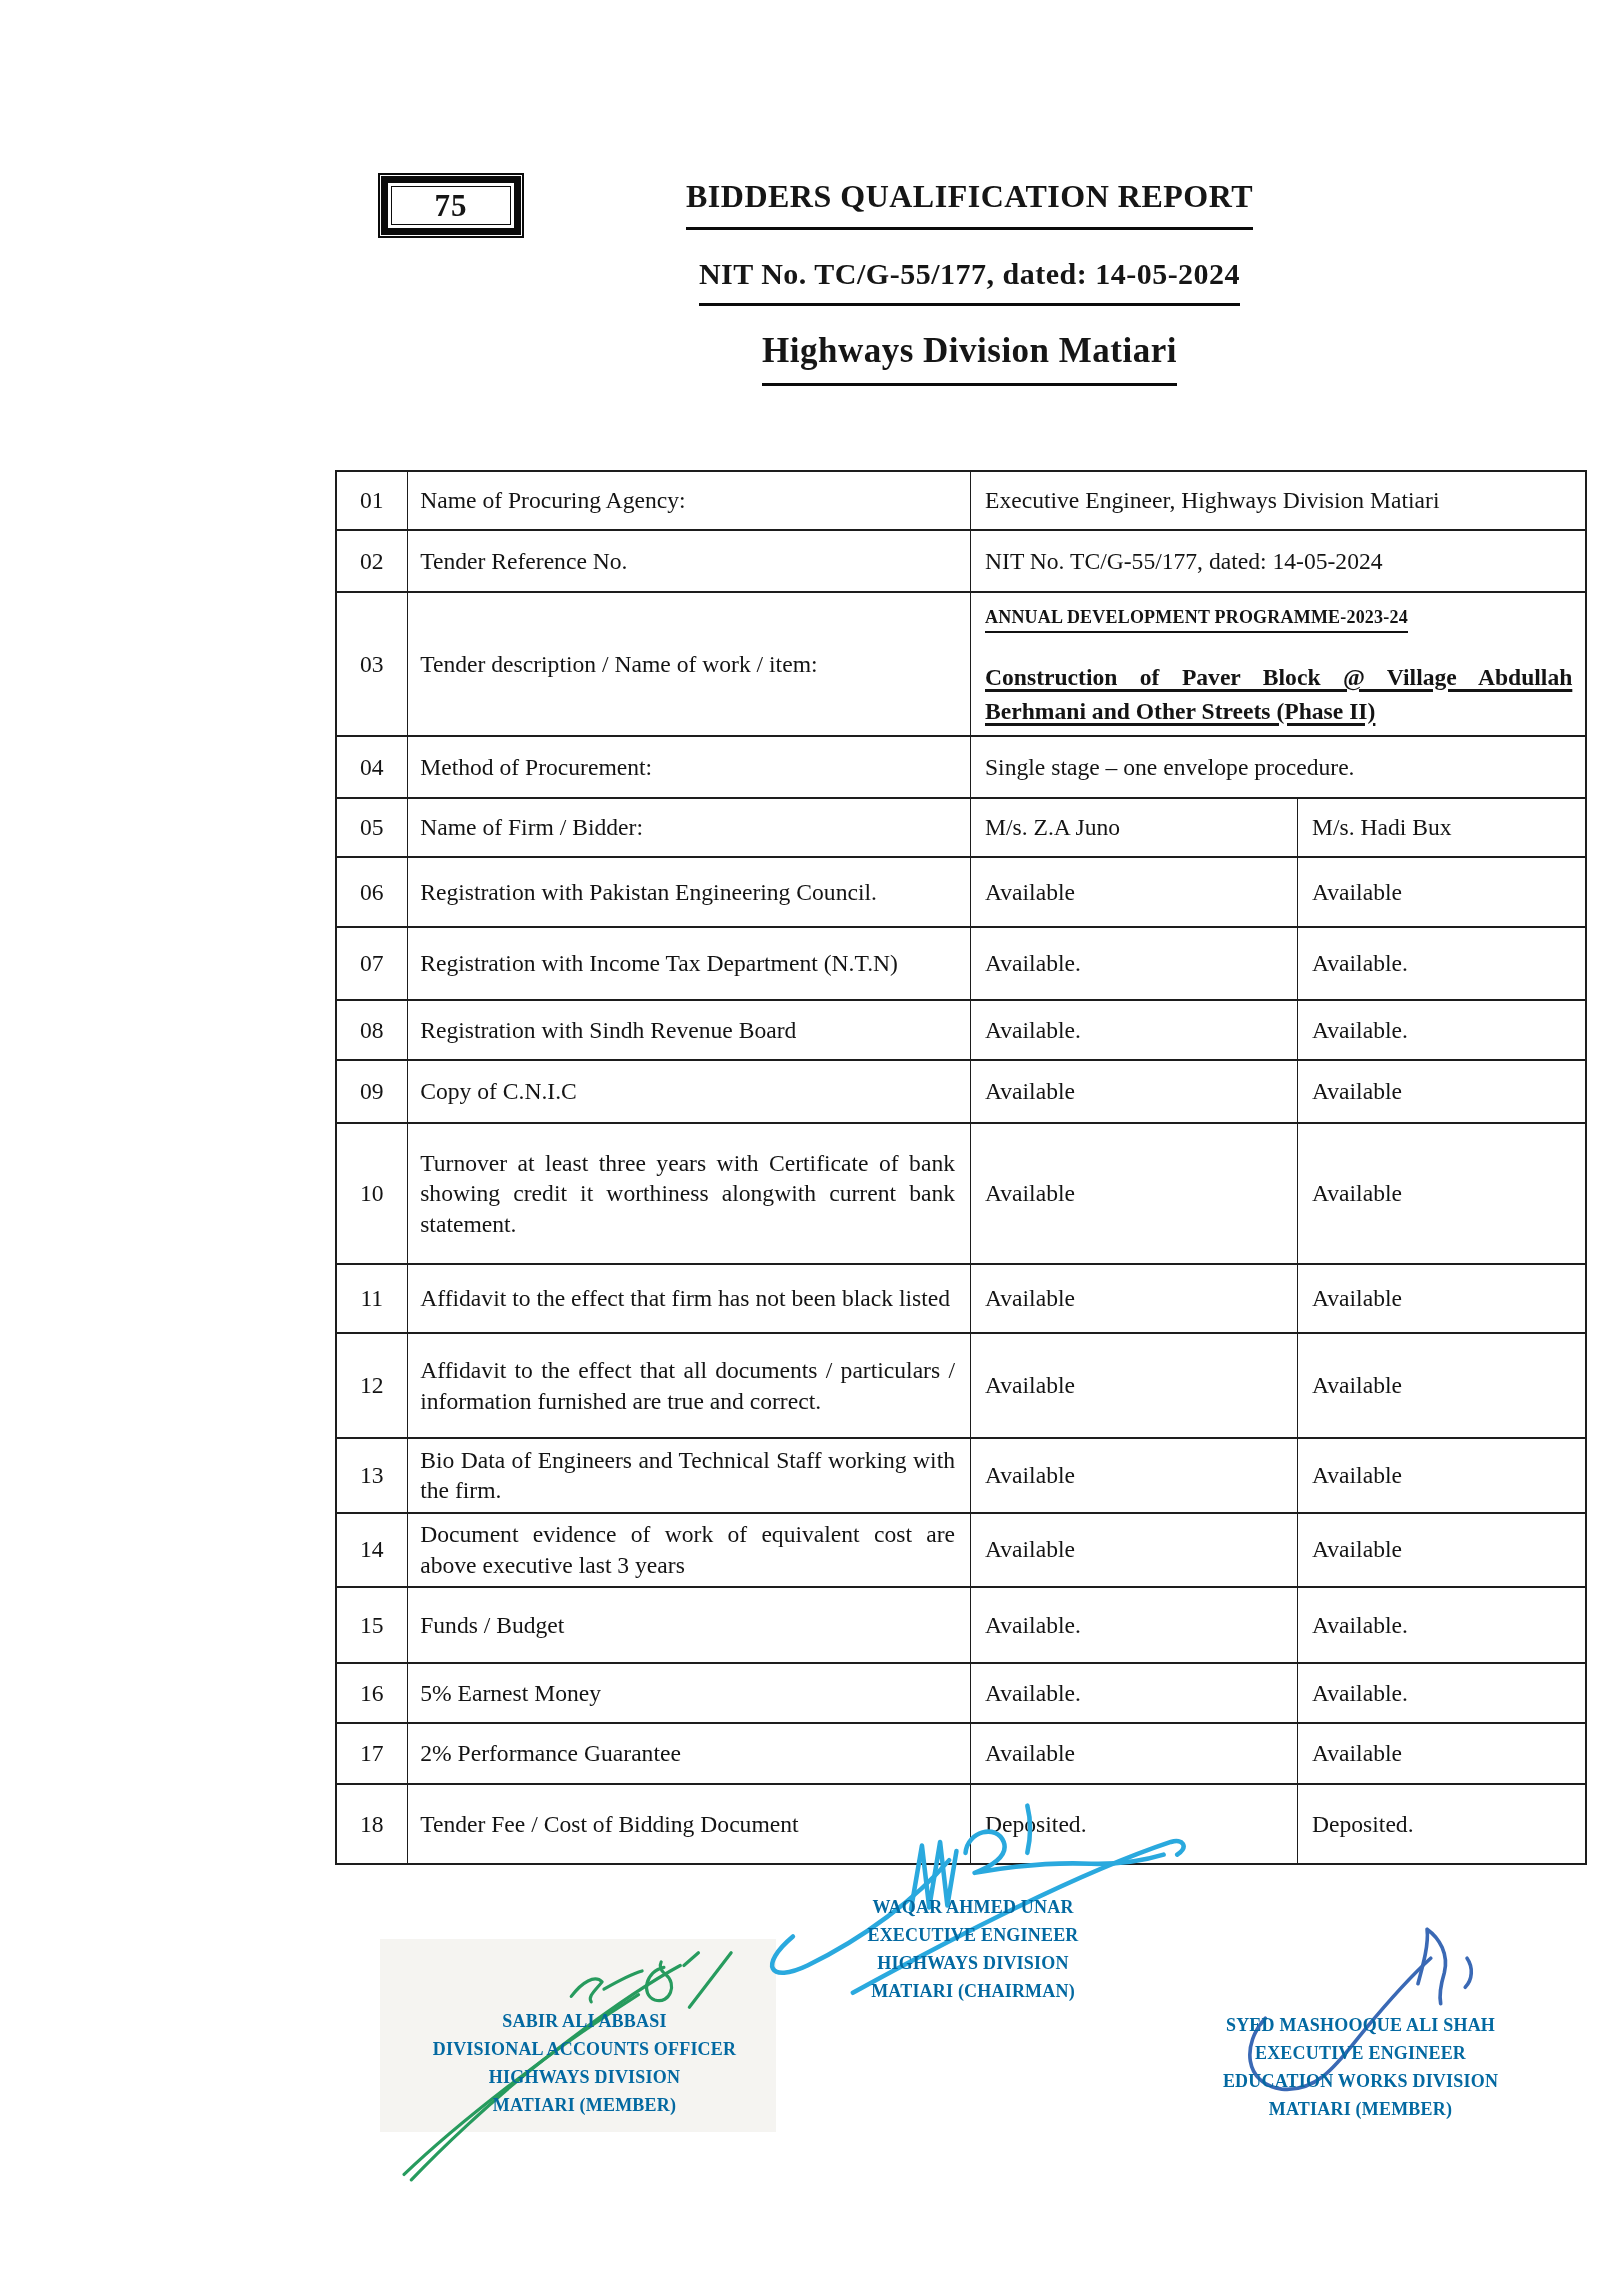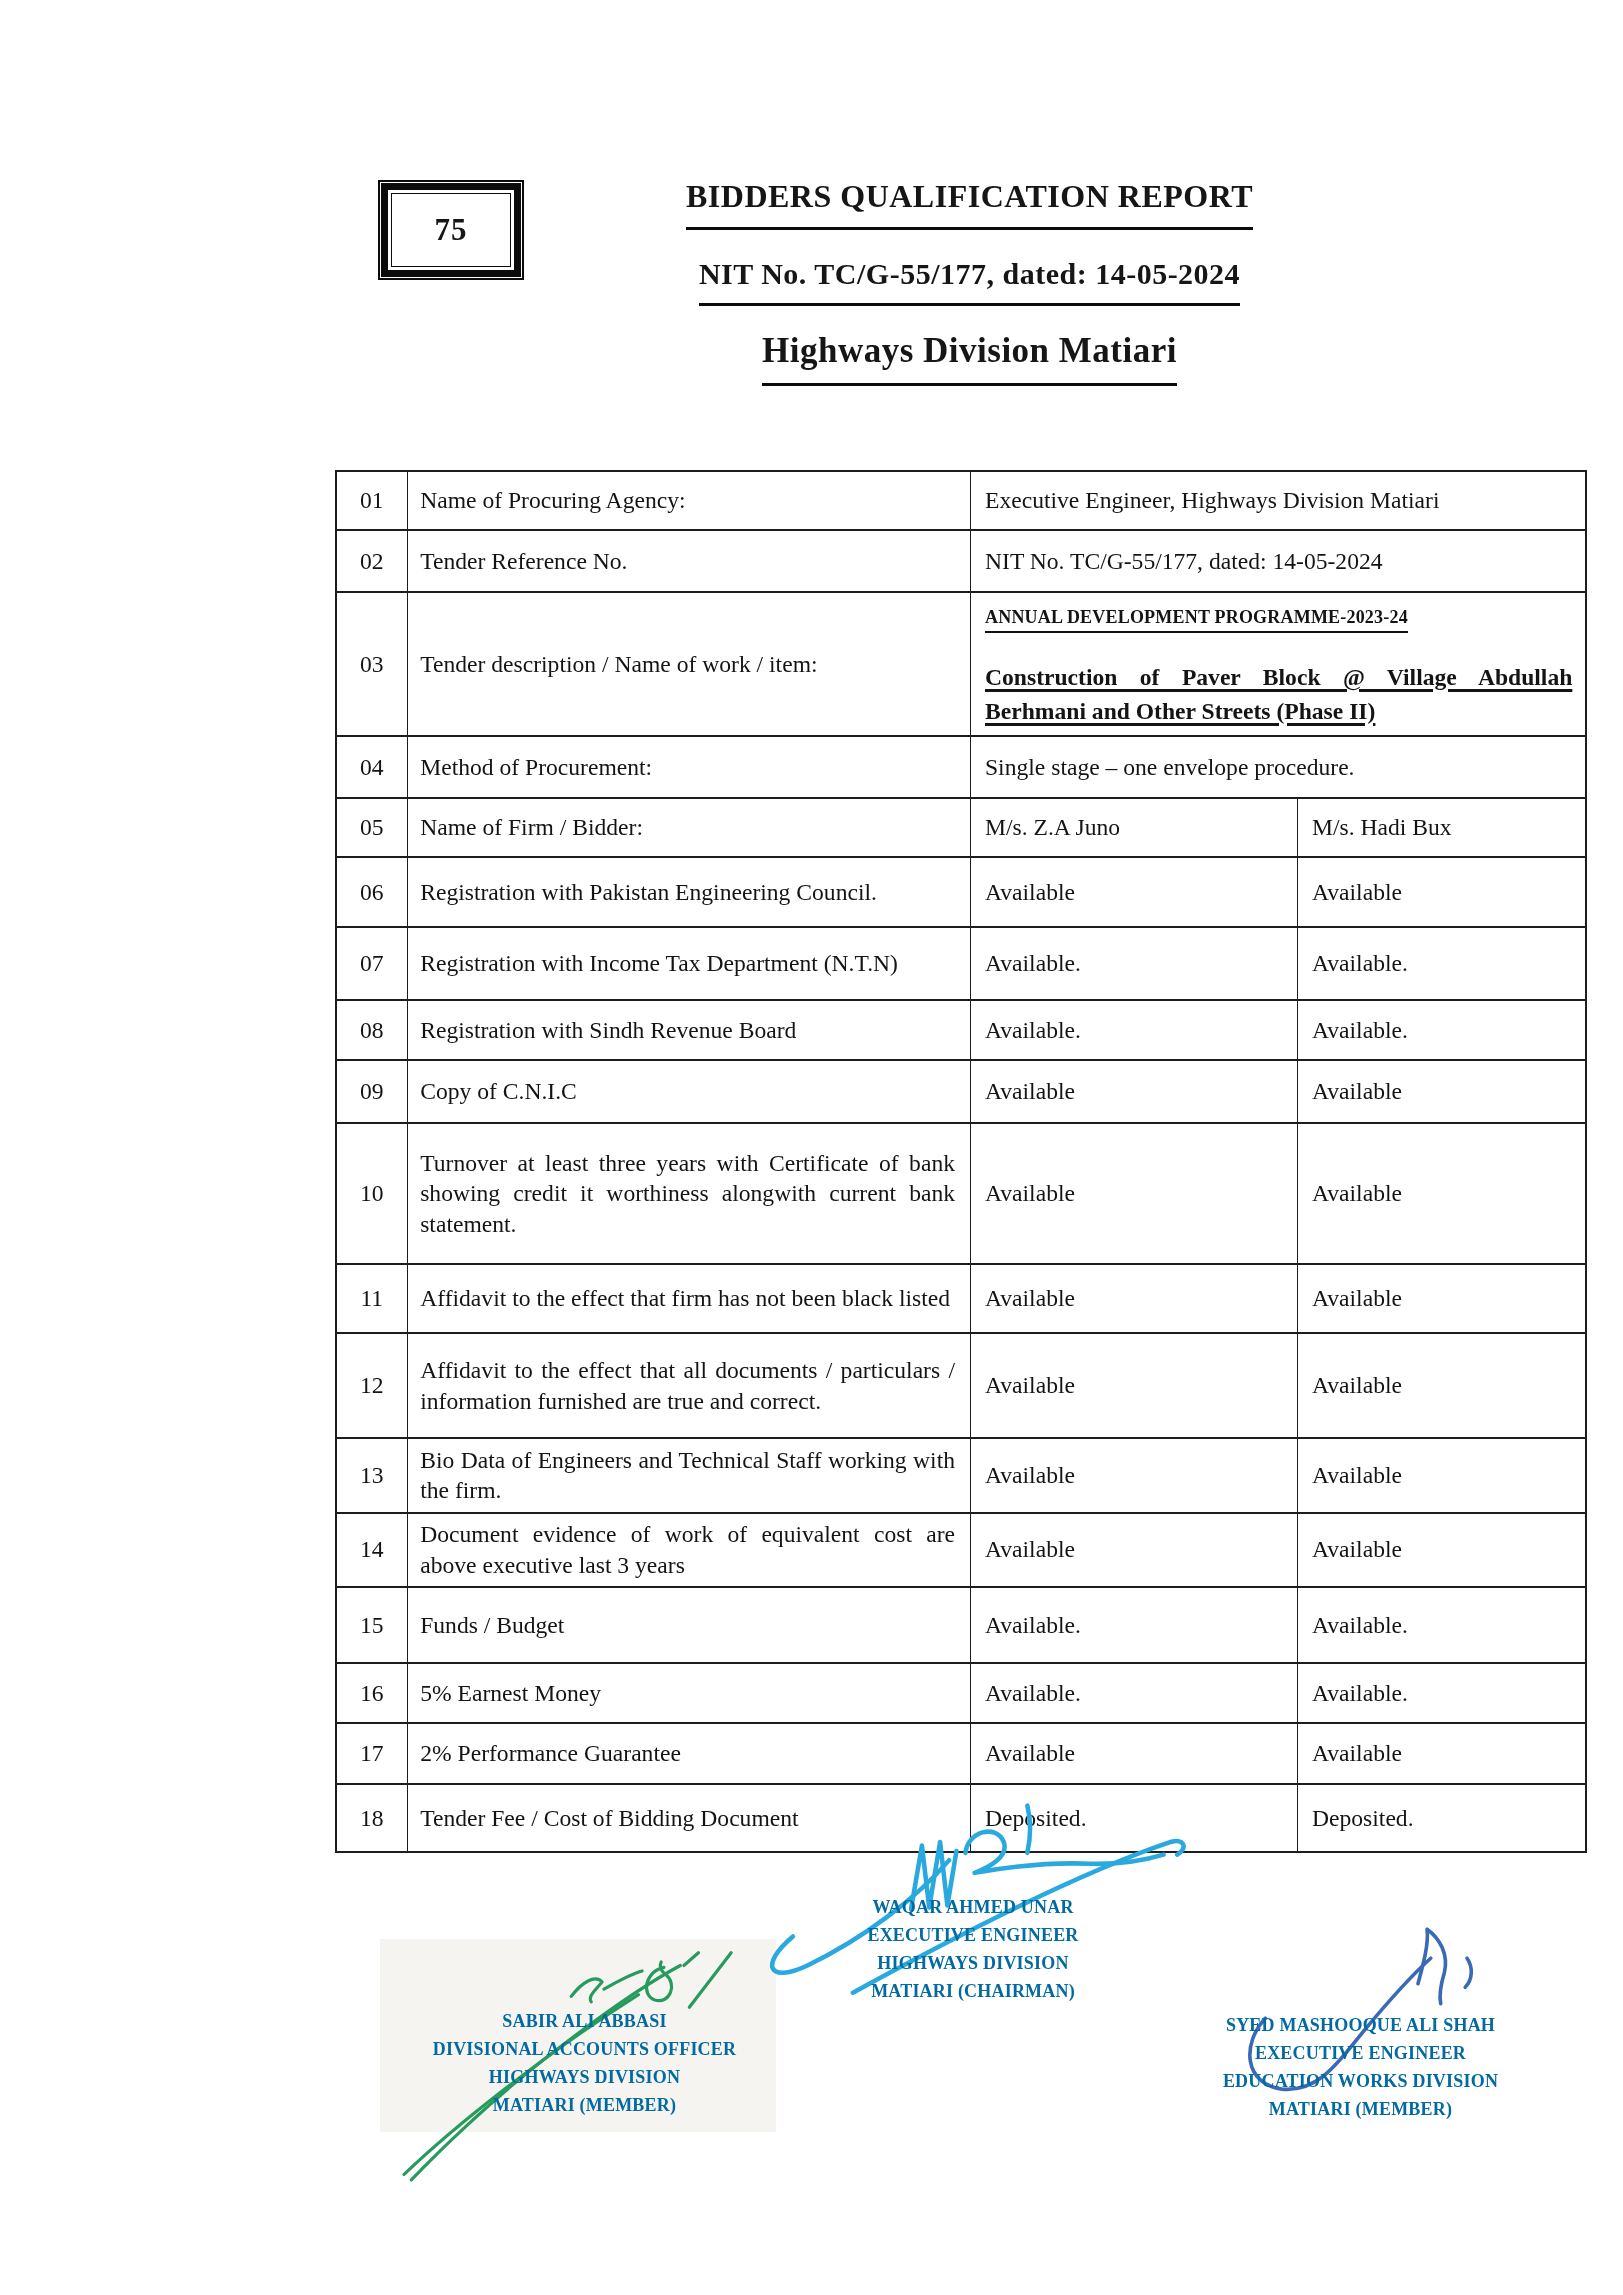--- a/index.html
+++ b/index.html
@@ -13,7 +13,7 @@
   }
   
   .badge{
-    position:absolute;left:378px;top:180px;width:146px;height:100px;
+    position:absolute;left:378px;top:173px;width:146px;height:65px;
     border:2.7px solid #0b0b0b;padding:1px;box-sizing:border-box;background:#fff;
   }
   .badge-mid{width:100%;height:100%;border:7.3px solid #0b0b0b;box-sizing:border-box;padding:2.7px;}

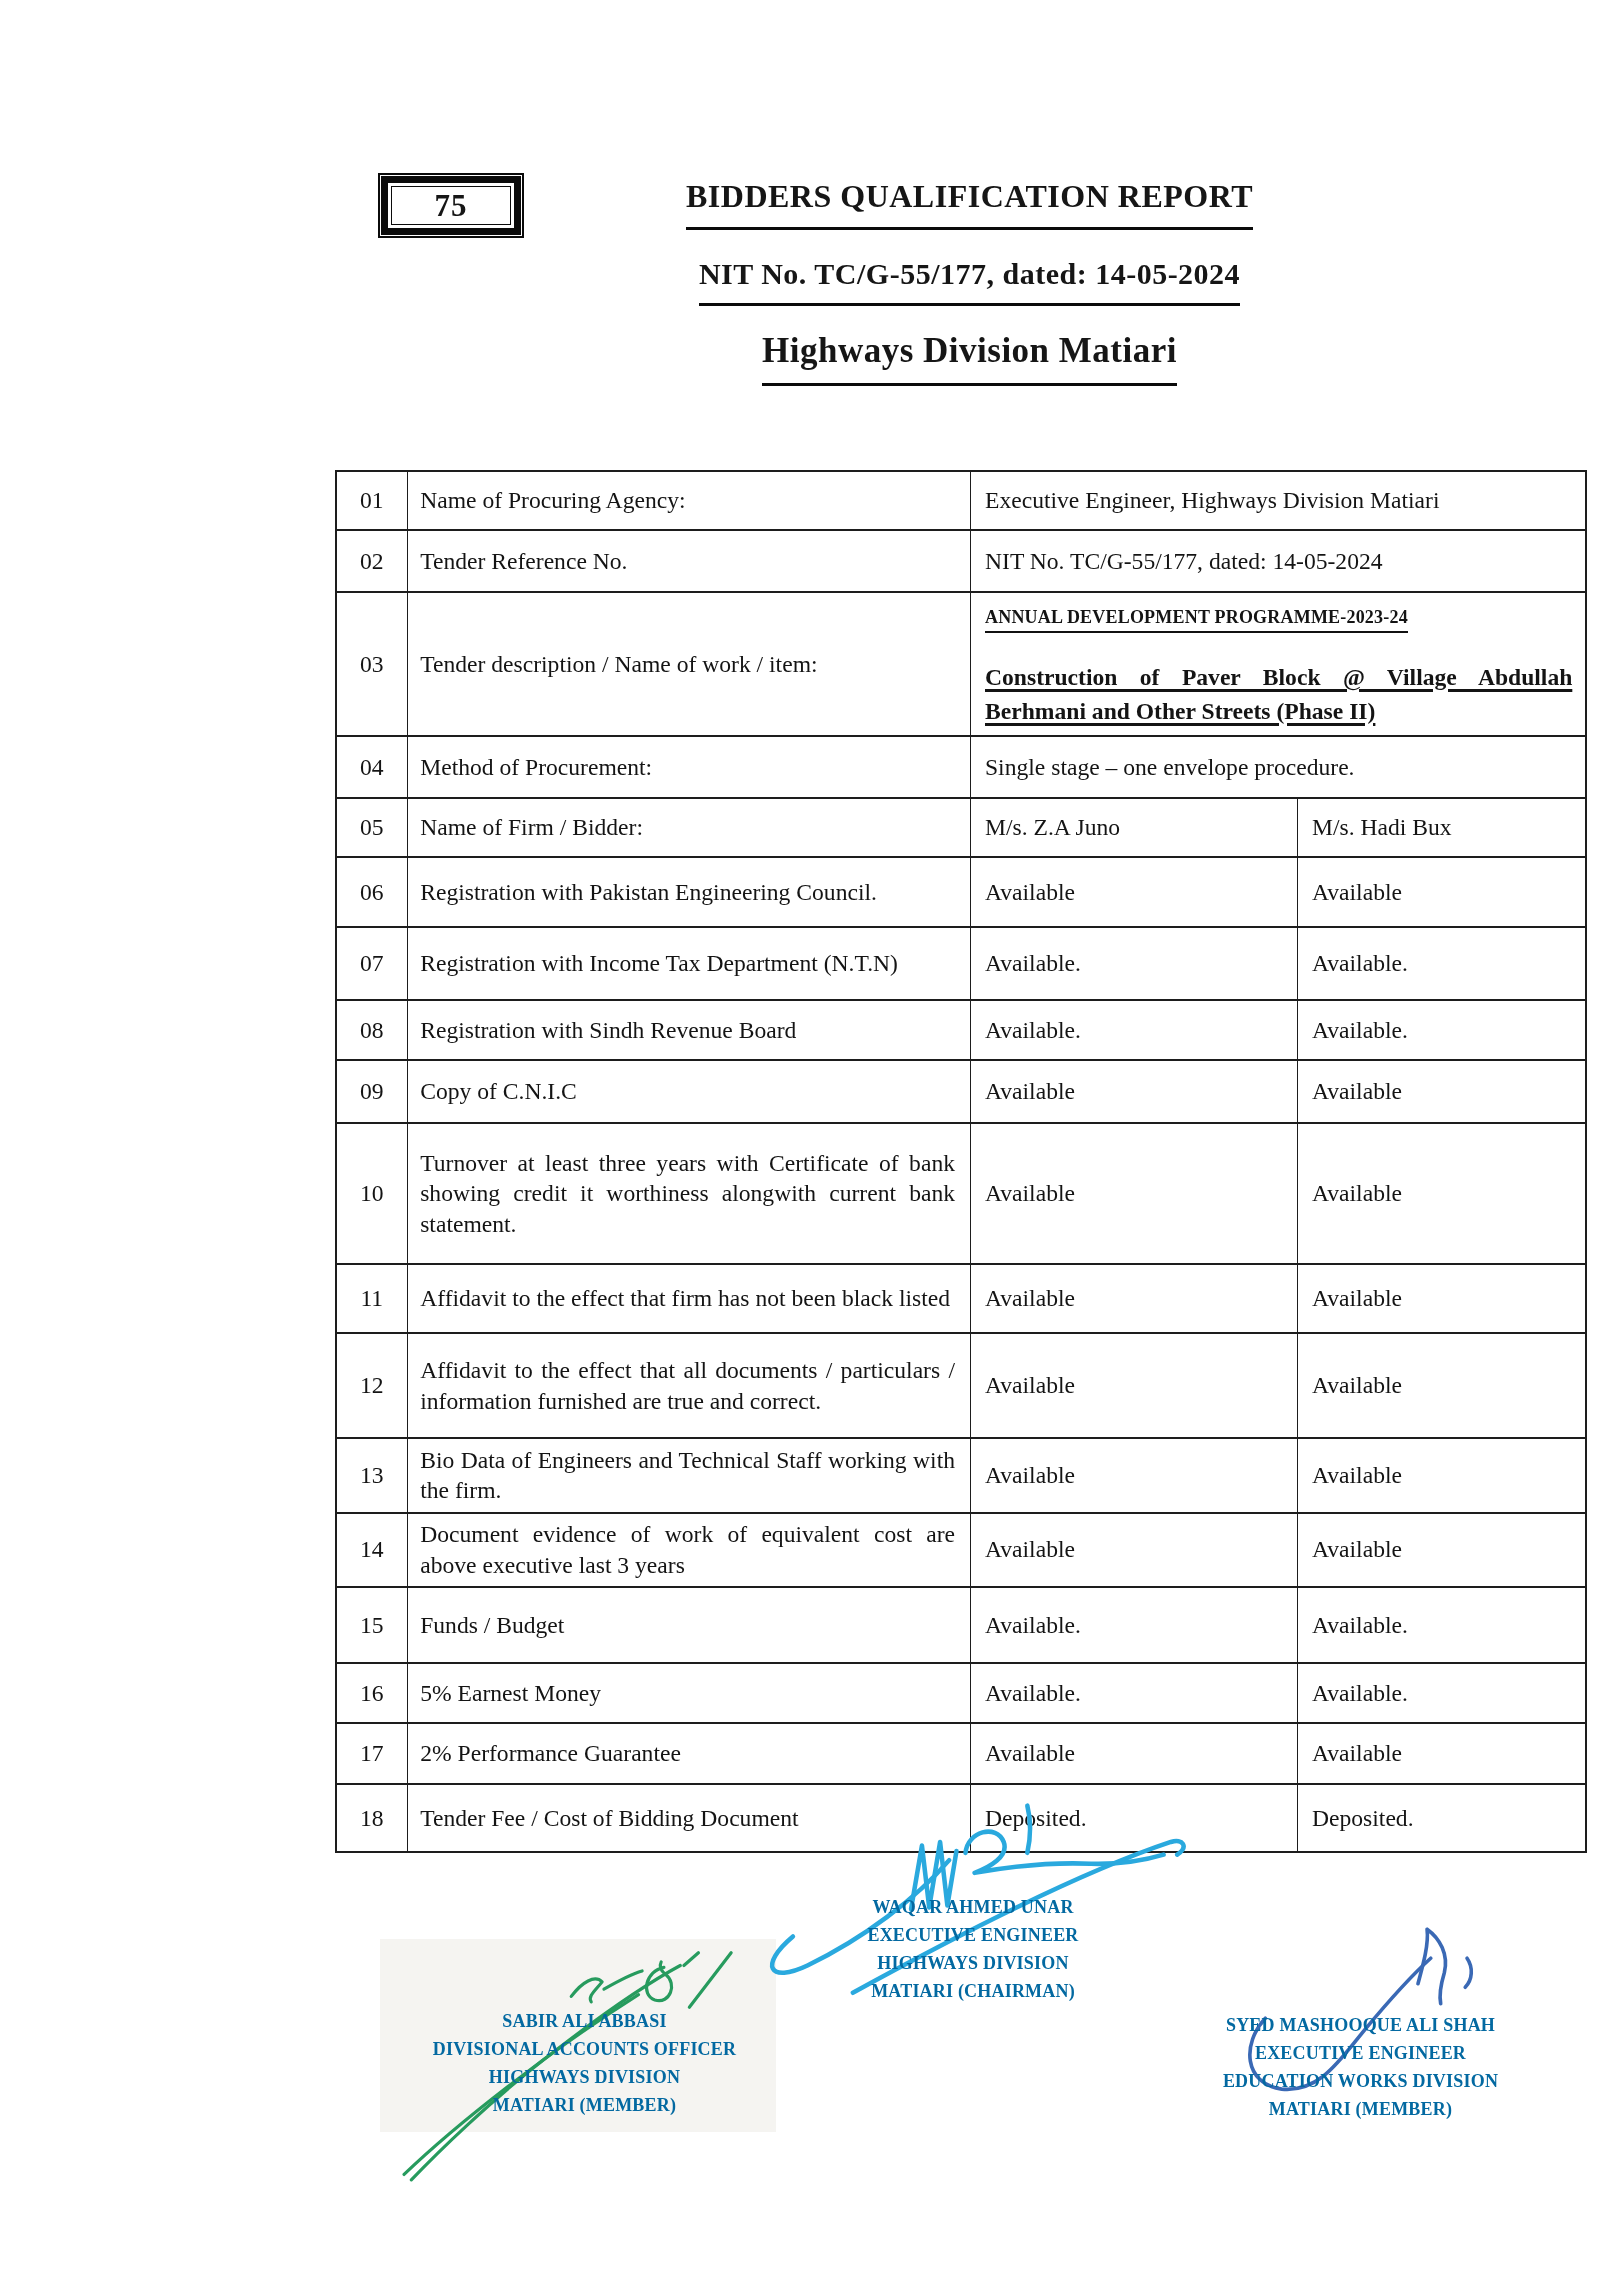--- a/index.html
+++ b/index.html
@@ -202,7 +202,7 @@
         <td class="val">Available</td>
         <td class="val">Available</td>
       </tr>
-      <tr style="height:68px">
+      <tr style="height:80px">
         <td class="num">18</td>
         <td class="lbl">Tender Fee / Cost of Bidding Document</td>
         <td class="val">Deposited.</td>

